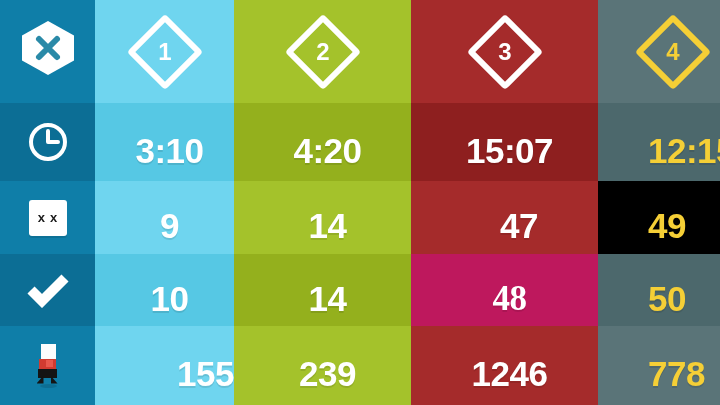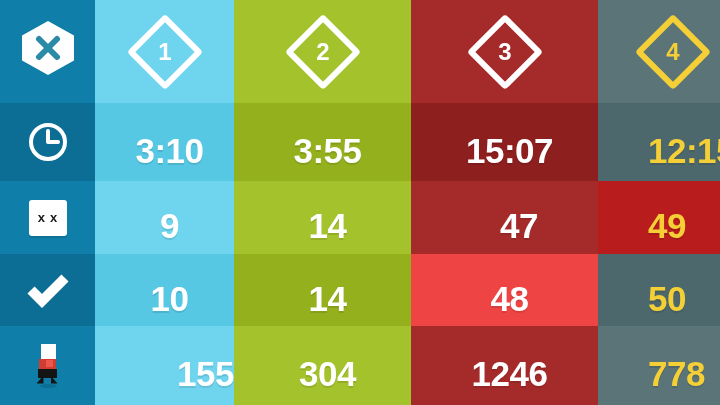--- a/index.html
+++ b/index.html
@@ -196,7 +196,7 @@
       <span class="value white">3:10</span>
     </div>
     <div class="cell val" style="background:#94b01d;">
-      <span class="value white">3:55</span>
+      <span class="value white">4:20</span>
     </div>
     <div class="cell val" style="background:#8e1f1f;align-items:center;">
       <span class="value white">15:07</span>

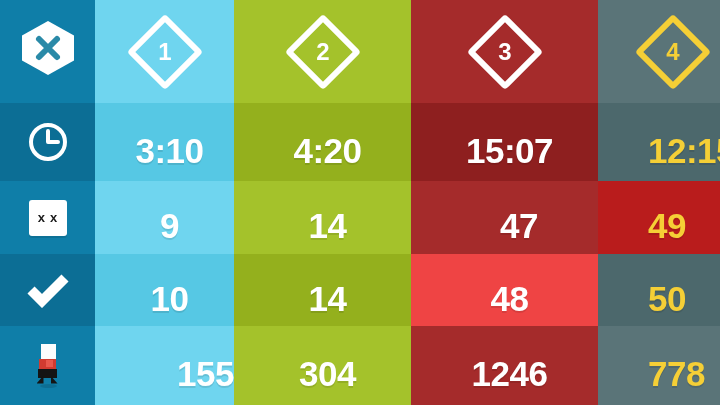--- a/index.html
+++ b/index.html
@@ -220,7 +220,7 @@
     <div class="cell val" style="background:#a52b2b;padding-left:29px;">
       <span class="value white">47</span>
     </div>
-    <div class="cell val col4" style="background:#b91c1c;">
+    <div class="cell val col4" style="background:#000000;">
       <span class="value yellow">49</span>
     </div>
 

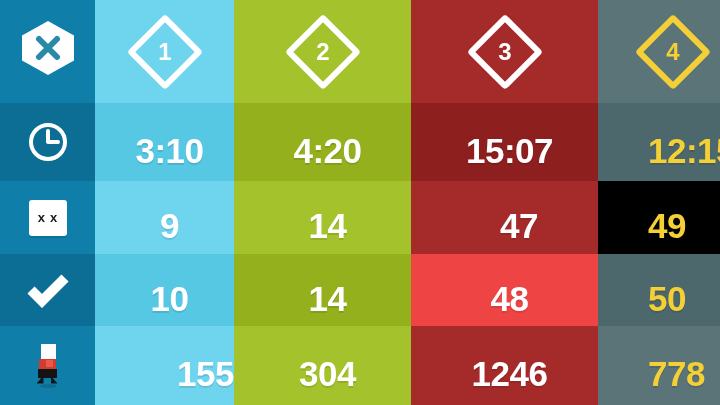--- a/index.html
+++ b/index.html
@@ -235,7 +235,7 @@
     <div class="cell val" style="background:#94b01d;">
       <span class="value white">14</span>
     </div>
-    <div class="cell val" style="background:#ef4444;">
+    <div class="cell val" style="background:#be185d;font-family:Liberation Serif, serif;">
       <span class="value white">48</span>
     </div>
     <div class="cell val col4" style="background:#4c686c;">

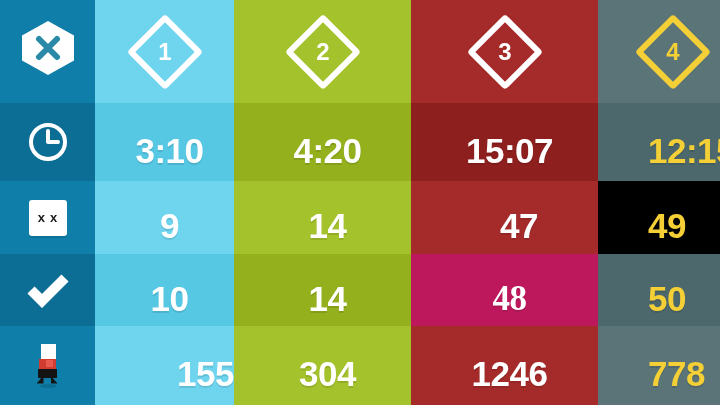--- a/index.html
+++ b/index.html
@@ -257,7 +257,7 @@
       <span class="value white">155</span>
     </div>
     <div class="cell val" style="background:#a4c22b;">
-      <span class="value white">304</span>
+      <span class="value white">239</span>
     </div>
     <div class="cell val" style="background:#a52b2b;padding-left:10px;">
       <span class="value white">1246</span>

